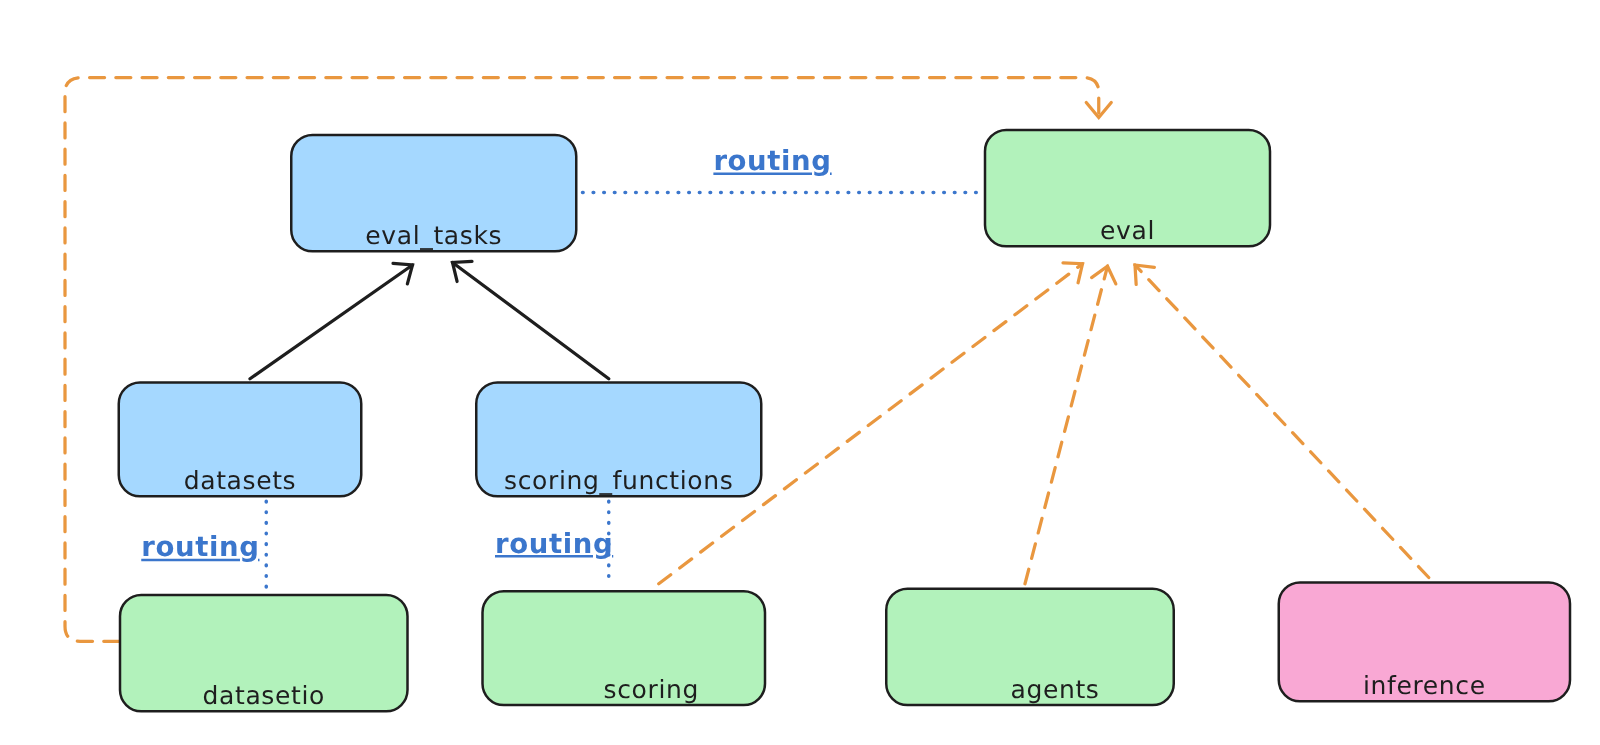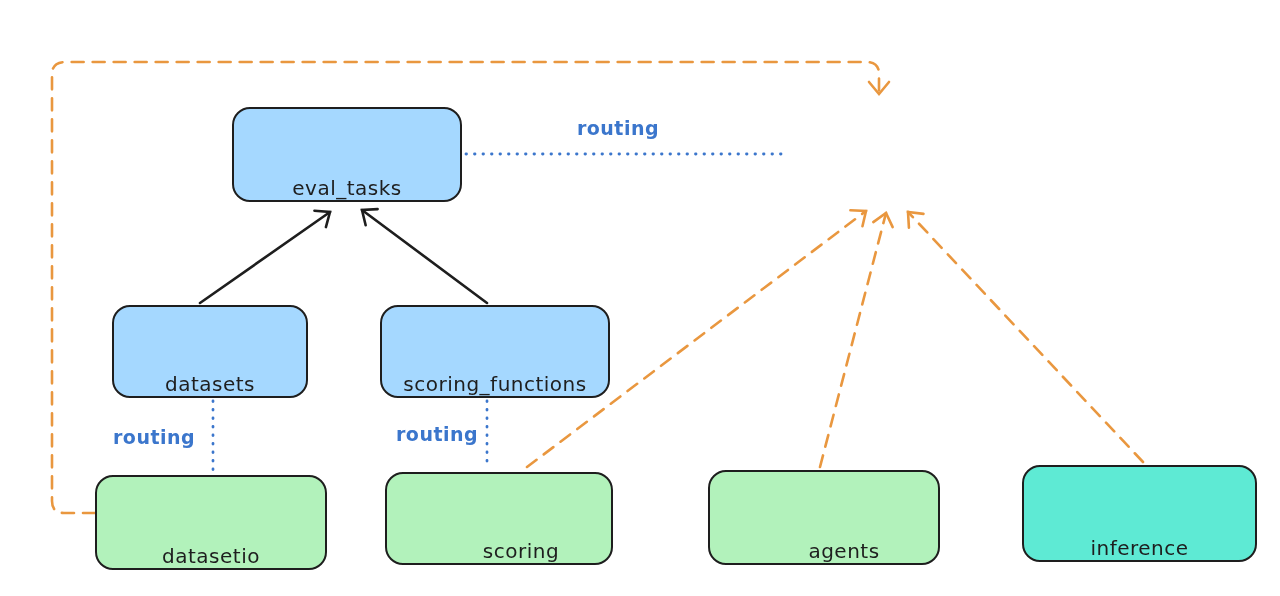--- a/index.html
+++ b/index.html
@@ -32,10 +32,11 @@
   .edge-label{
     position:absolute;
     color:var(--routing-blue,#3b76cc);
-    font-size:19px;
+    font-size:22px;
     font-weight:600;
     letter-spacing:0.5px;
     white-space:nowrap;
+    text-decoration:underline;
   }
   
   .n-eval_tasks{left:232px;top:107px;width:230px;height:95px;}

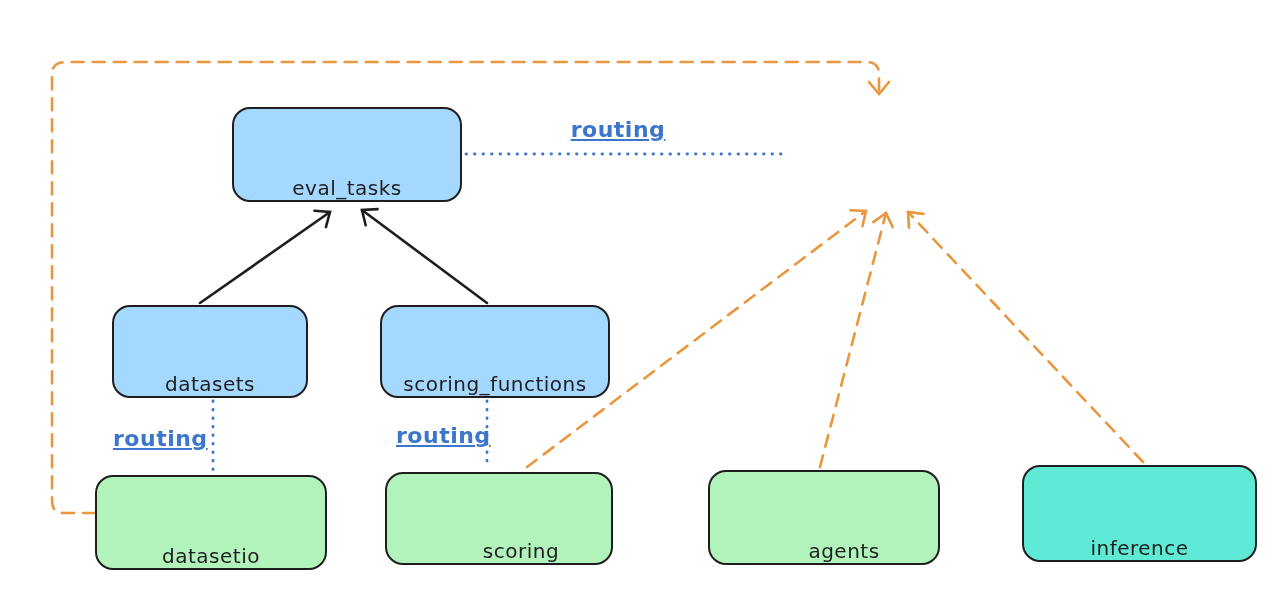--- a/index.html
+++ b/index.html
@@ -82,6 +82,9 @@
   <div class="node n-eval_tasks" style="background: rgb(165, 216, 255);">
     <span>eval_tasks</span>
   </div>
+  <div class="node n-eval" style="background: rgb(178, 242, 187);">
+    <span>eval</span>
+  </div>
   <div class="node n-datasets" style="background: rgb(165, 216, 255);">
     <span>datasets</span>
   </div>

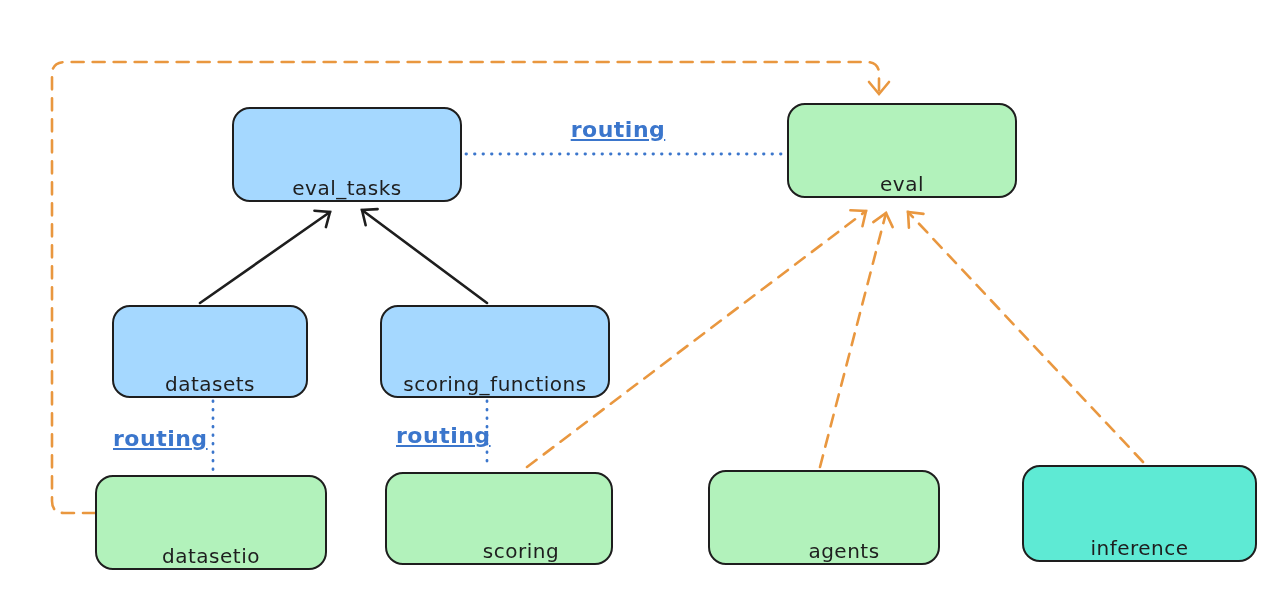--- a/index.html
+++ b/index.html
@@ -41,7 +41,7 @@
   
   .n-eval_tasks{left:232px;top:107px;width:230px;height:95px;}
   .n-eval{left:787px;top:103px;width:230px;height:95px;}
-  .n-datasets{left:112px;top:305px;width:196px;height:93px;}
+  .n-datasets{left:94px;top:305px;width:196px;height:93px;}
   .n-scoring_functions{left:380px;top:305px;width:230px;height:93px;}
   .n-datasetio{left:95px;top:475px;width:232px;height:95px;}
   .n-scoring{left:385px;top:472px;width:228px;height:93px;padding-left:44px;}

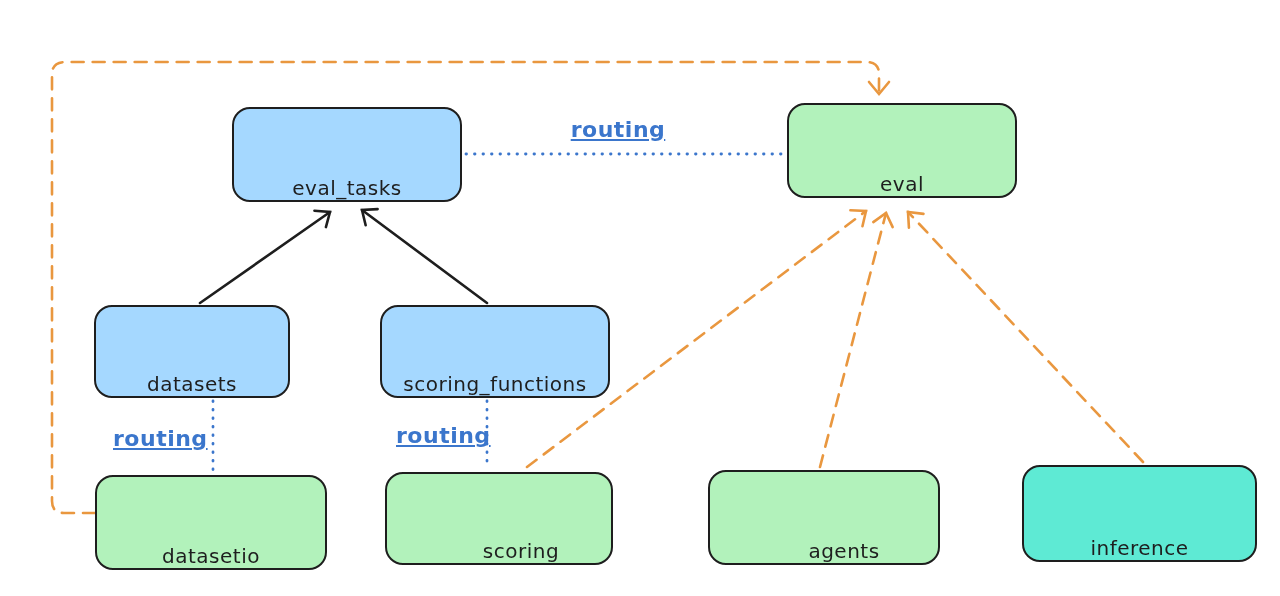--- a/index.html
+++ b/index.html
@@ -100,7 +100,7 @@
   <div class="node n-agents" style="background: rgb(178, 242, 187);">
     <span>agents</span>
   </div>
-  <div class="node n-inference" style="background: #5eead4;">
+  <div class="node n-inference" style="background: #f9a8d4;">
     <span>inference</span>
   </div>
 

